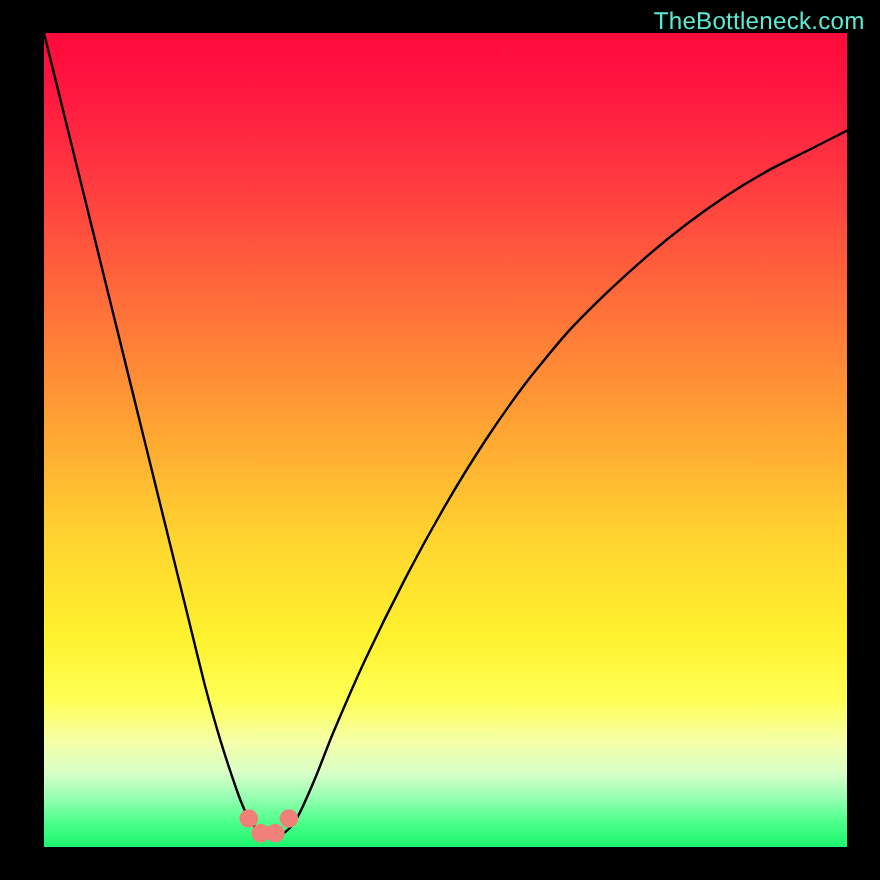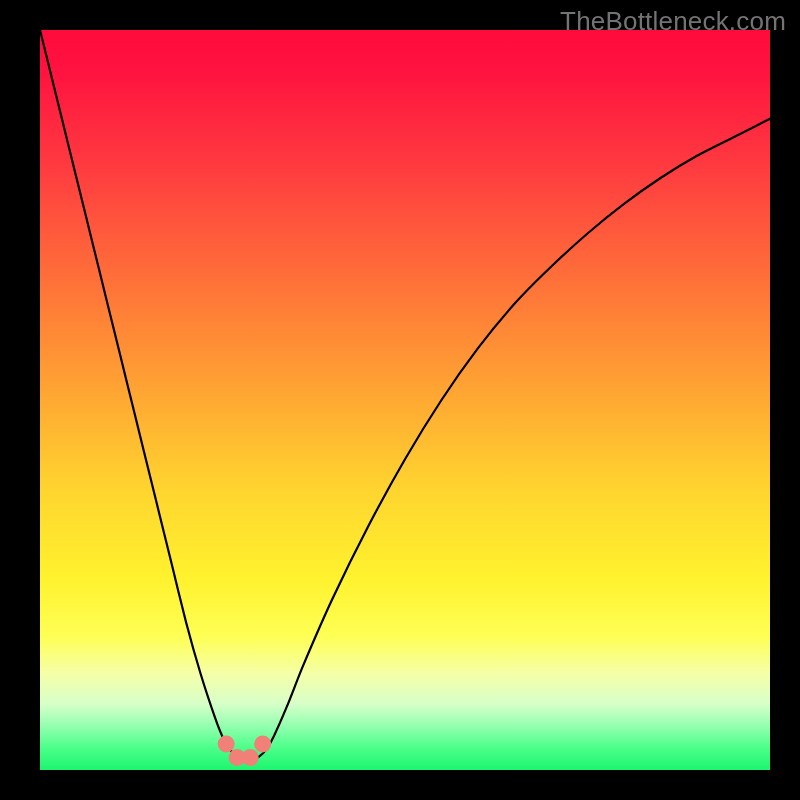--- a/index.html
+++ b/index.html
@@ -14,8 +14,8 @@
     position: absolute;
     top: 6px;
     right: 14px;
-    color: #737373;
-    font-size: 26px;
+    color: #5eead4;
+    font-size: 22px;
     font-weight: 400;
     z-index: 20;
     letter-spacing: 0.2px;

